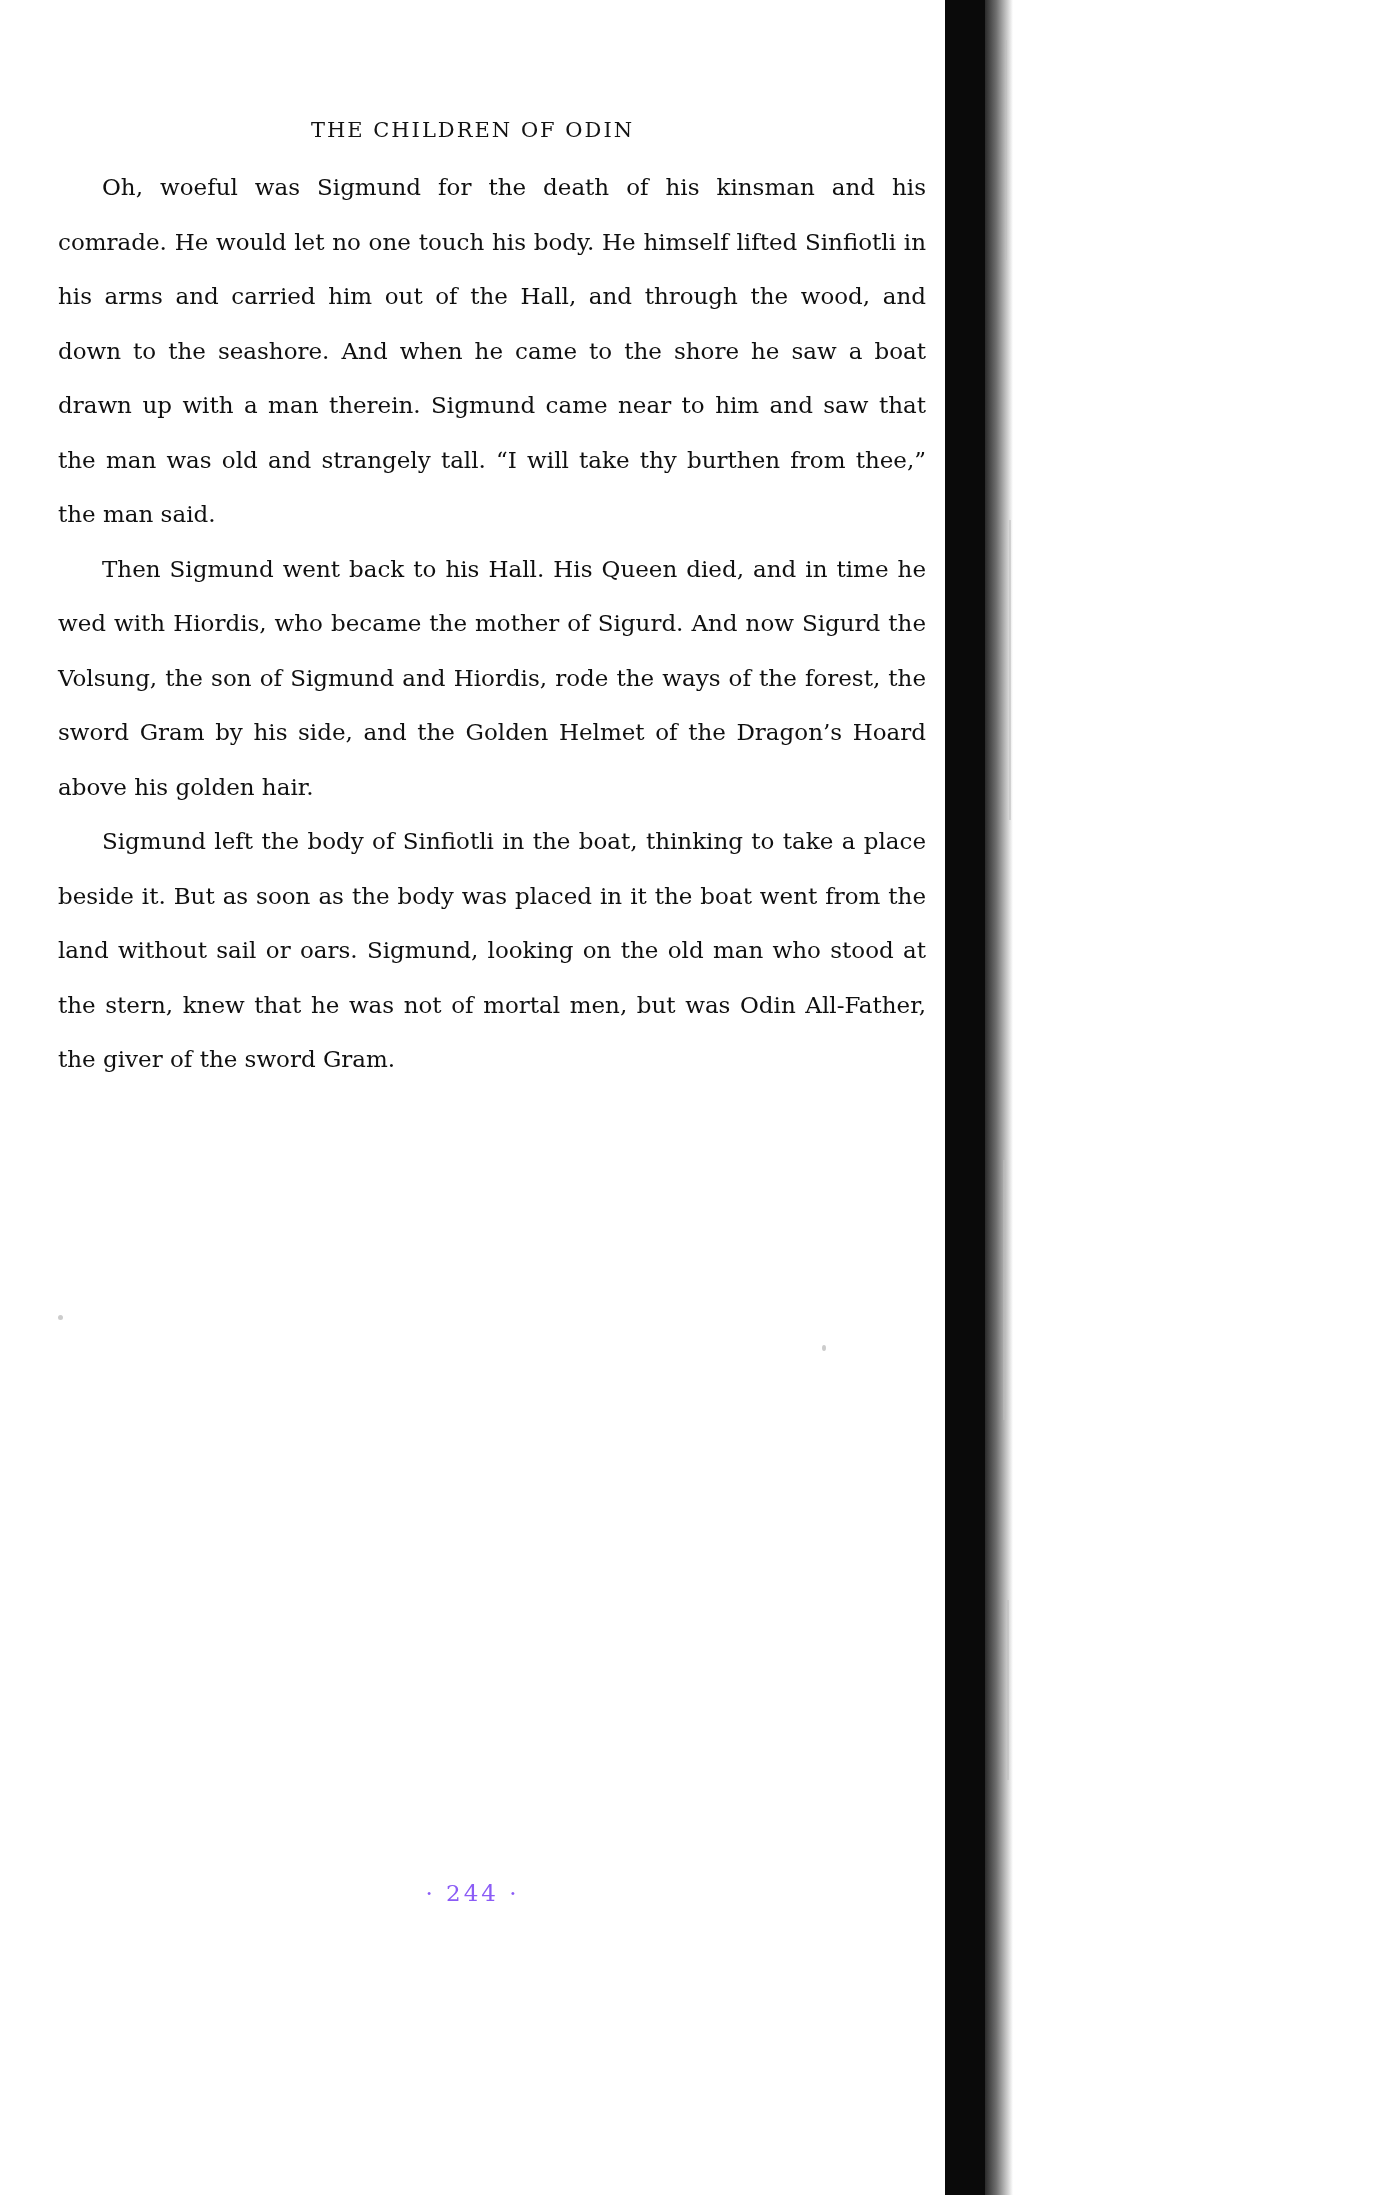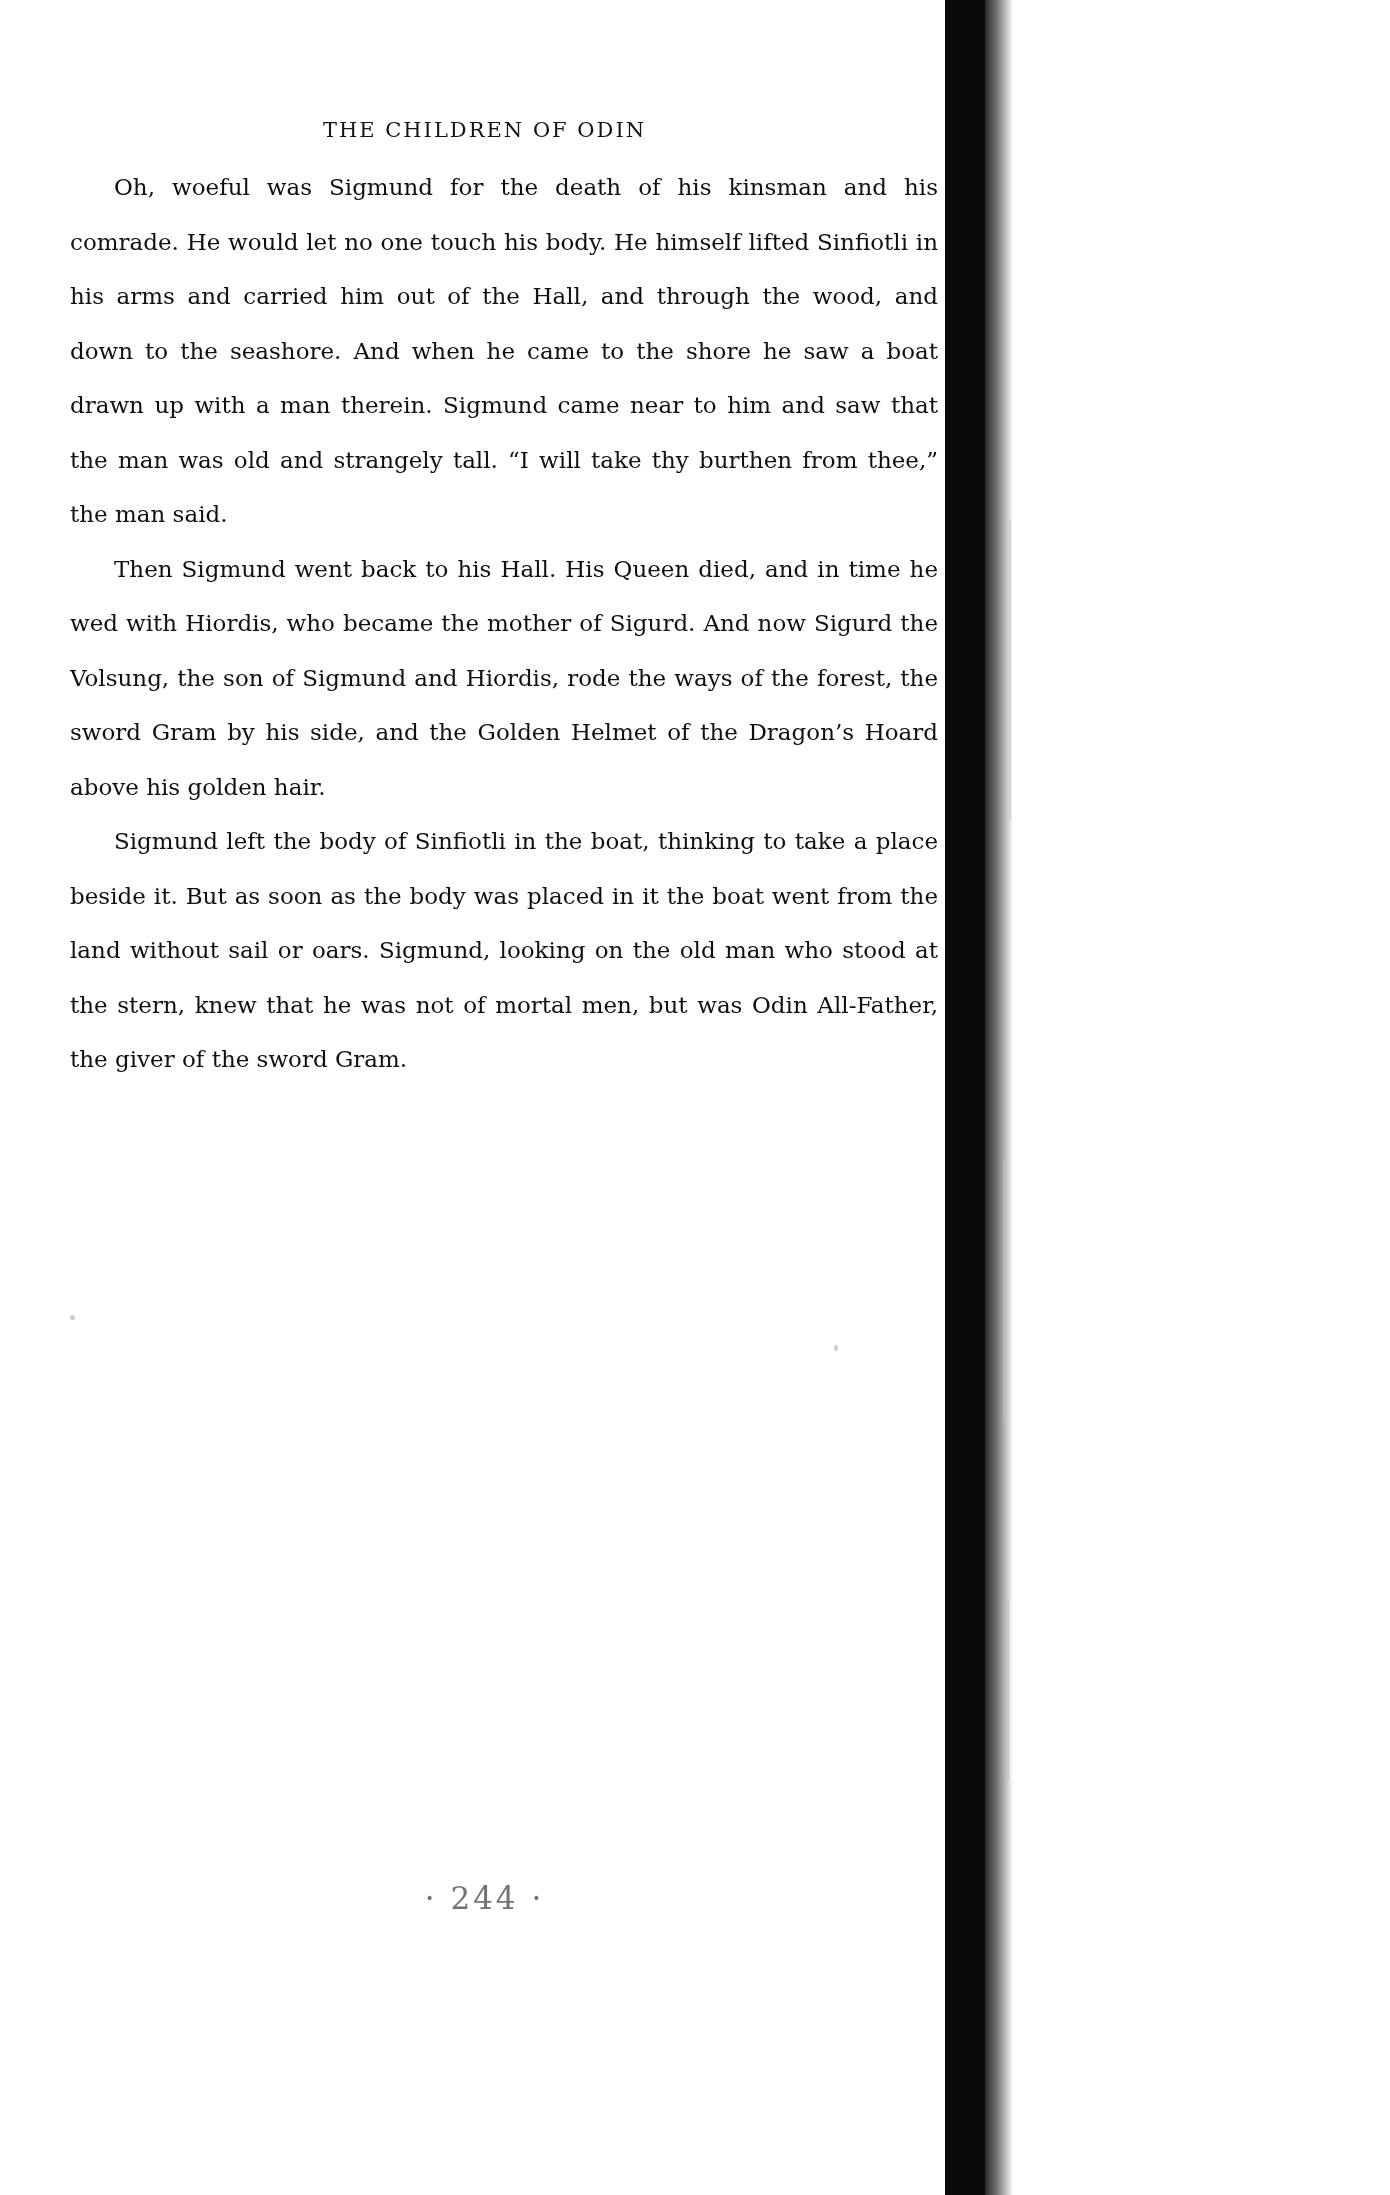--- a/index.html
+++ b/index.html
@@ -24,7 +24,6 @@
     width: 945px;
     height: 2195px;
     background: #ffffff;
-    margin-left: 12px;
   }
 
   .gutter {

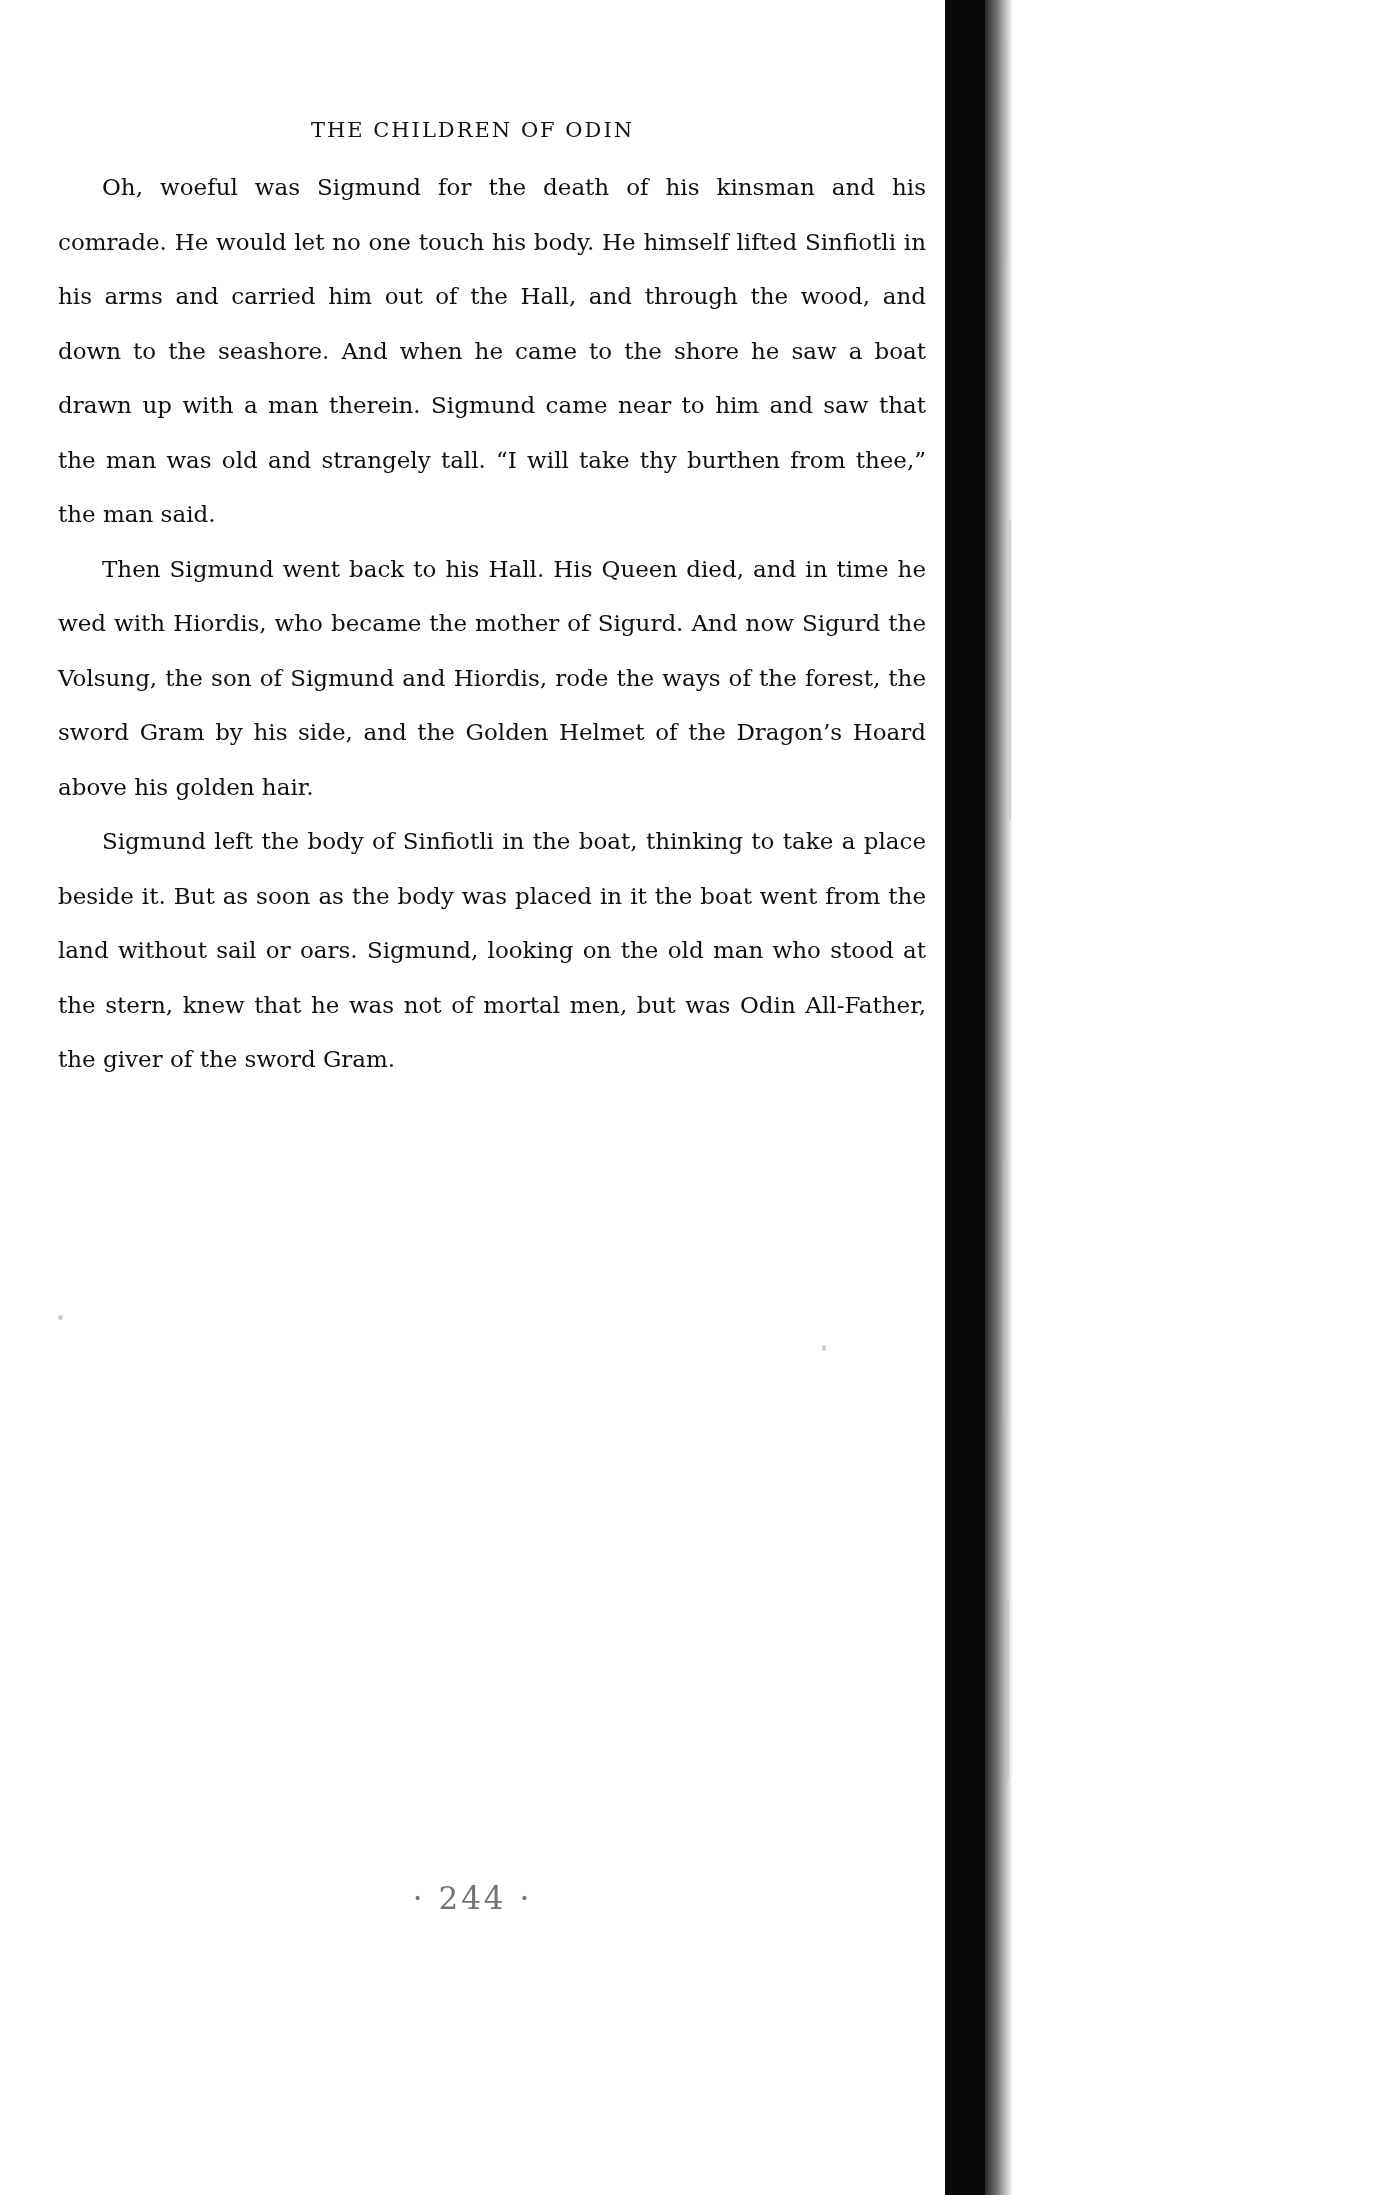--- a/index.html
+++ b/index.html
@@ -93,9 +93,9 @@
     top: 1880px;
     width: 945px;
     text-align: center;
-    font-size: 31px;
+    font-size: 23px;
     letter-spacing: 3px;
-    color: #737373;
+    color: #8b5cf6;
   }
 
   

